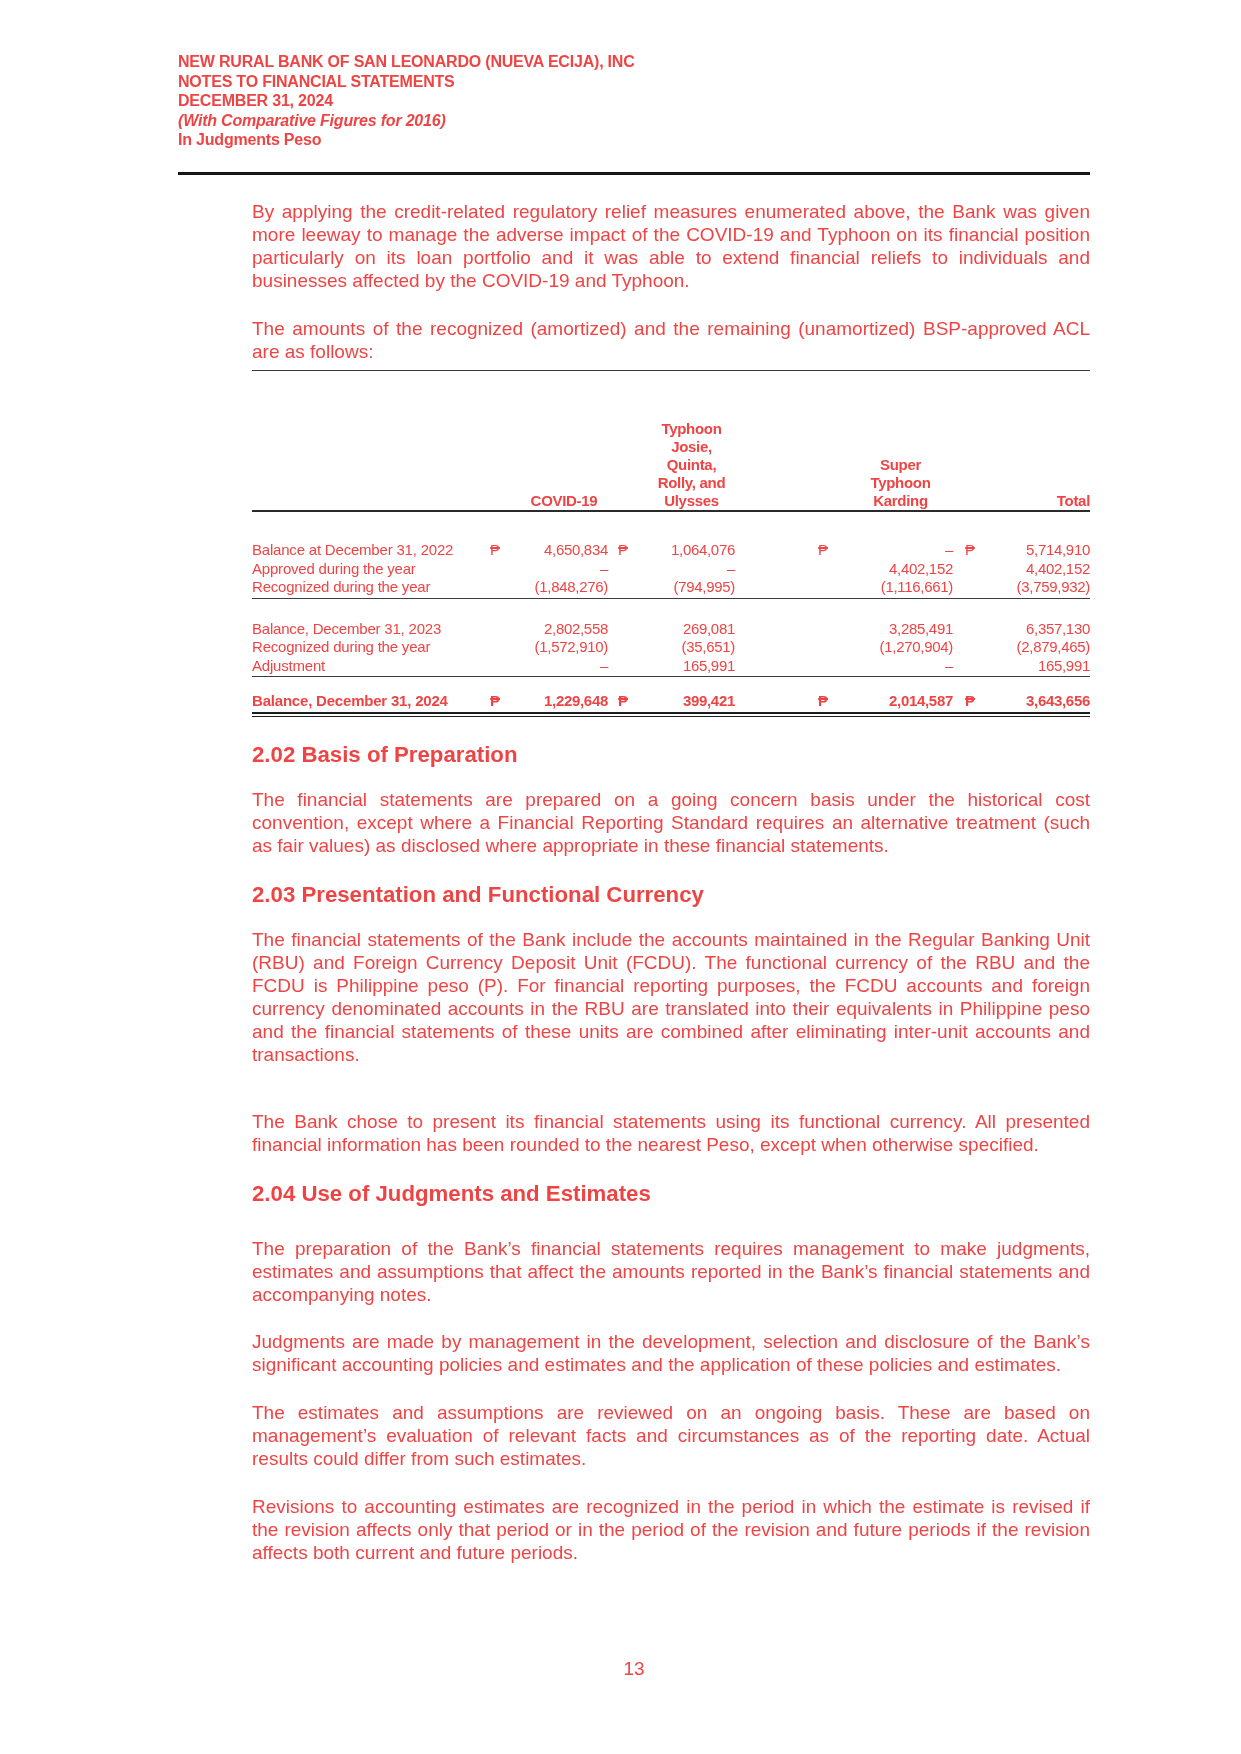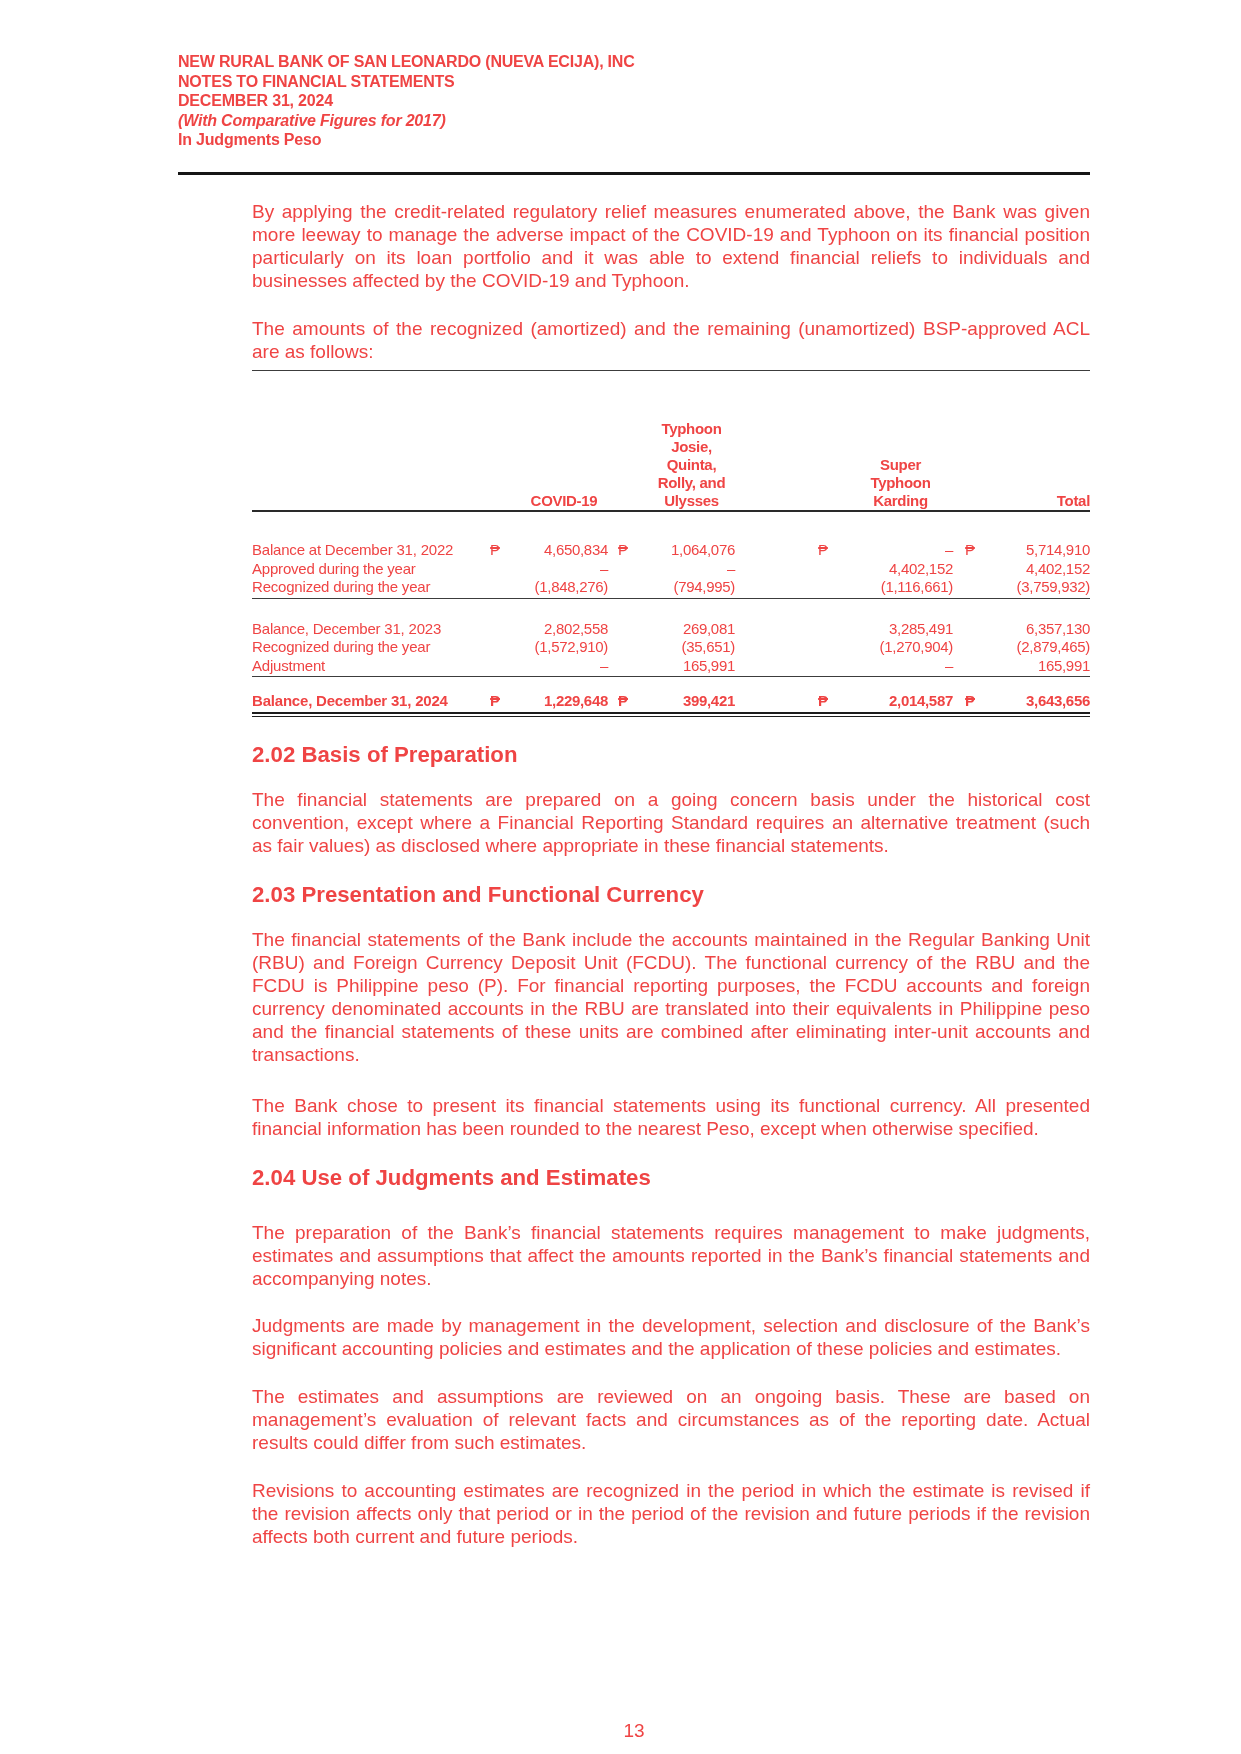--- a/index.html
+++ b/index.html
@@ -83,7 +83,7 @@
     <div>NEW RURAL BANK OF SAN LEONARDO (NUEVA ECIJA), INC</div>
     <div>NOTES TO FINANCIAL STATEMENTS</div>
     <div>DECEMBER 31, 2024</div>
-    <div class="it">(With Comparative Figures for 2017)</div>
+    <div class="it">(With Comparative Figures for 2016)</div>
     <div>In Judgments Peso</div>
   </div>
 

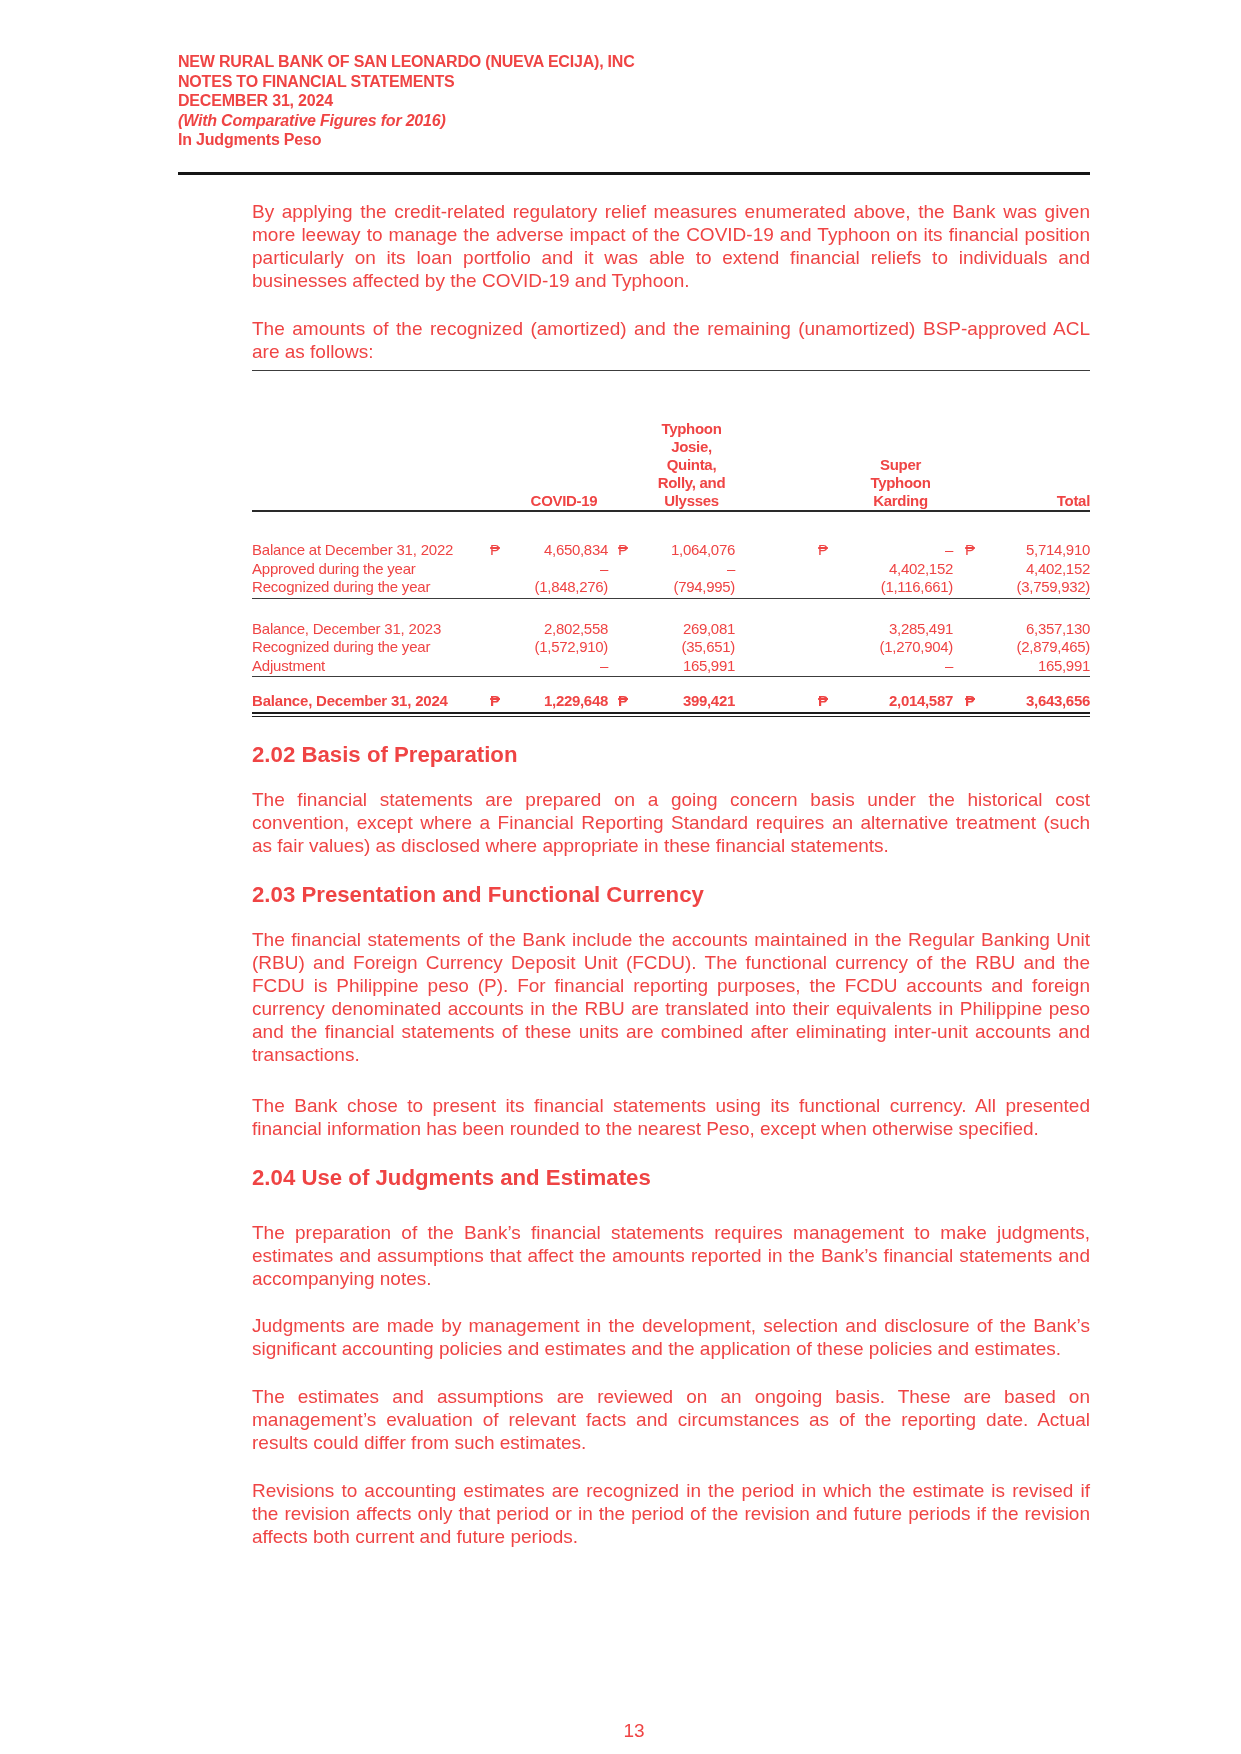--- a/index.html
+++ b/index.html
@@ -32,7 +32,7 @@
   .mt24 { margin-top:24px; }
   .mt25 { margin-top:25px; }
   .mt22 { margin-top:22px; }
-  .mt28 { margin-top:28px; }
+  .mt28 { margin-top:44px; }
   .mt32 { margin-top:32px; }
   .heading { font-weight:bold; margin-top:26px; }
   

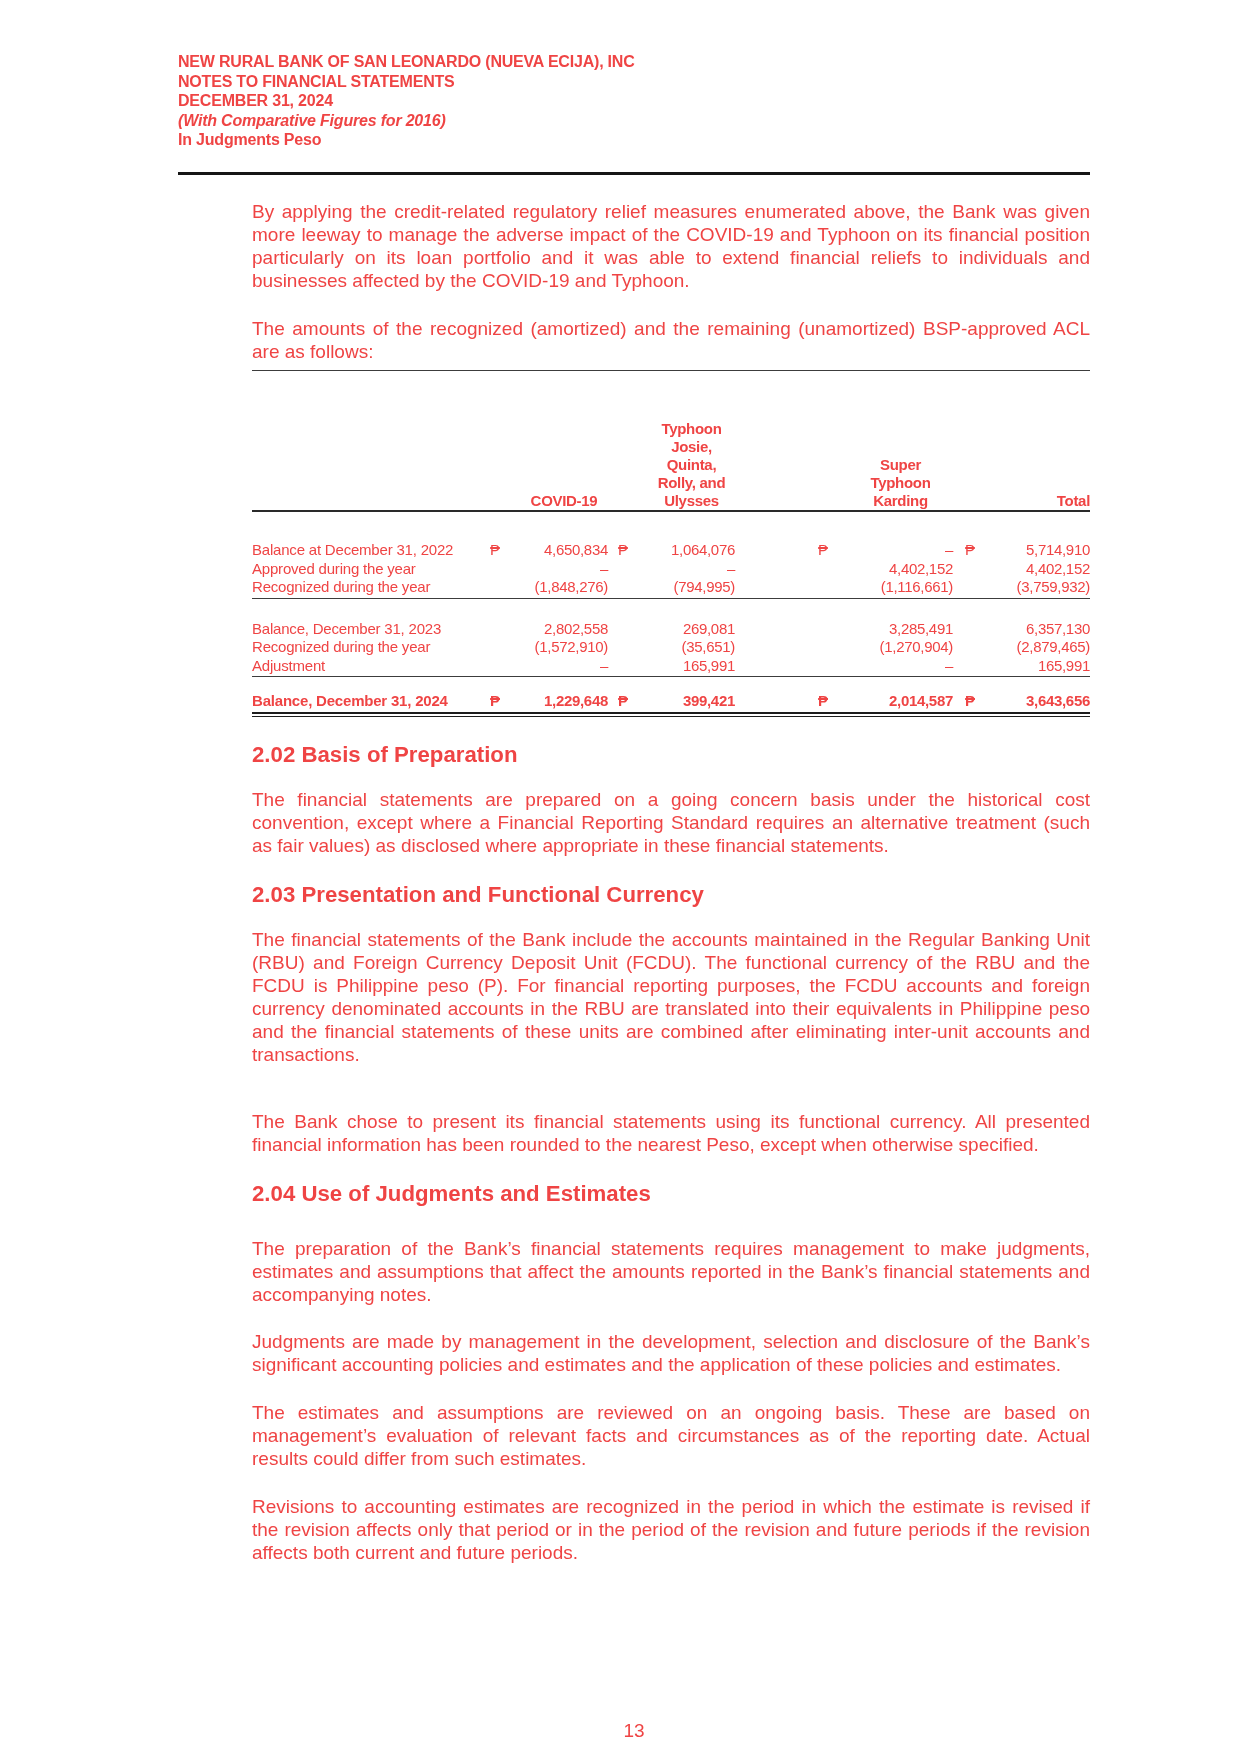--- a/index.html
+++ b/index.html
@@ -70,7 +70,7 @@
   .gap-rule { margin-top:1px; }
   
   .footer {
-    position:absolute; left:178px; top:1720px; width:912px;
+    position:absolute; left:178px; top:1658px; width:912px;
     text-align:center; font-size:19px;
   }
 </style>

